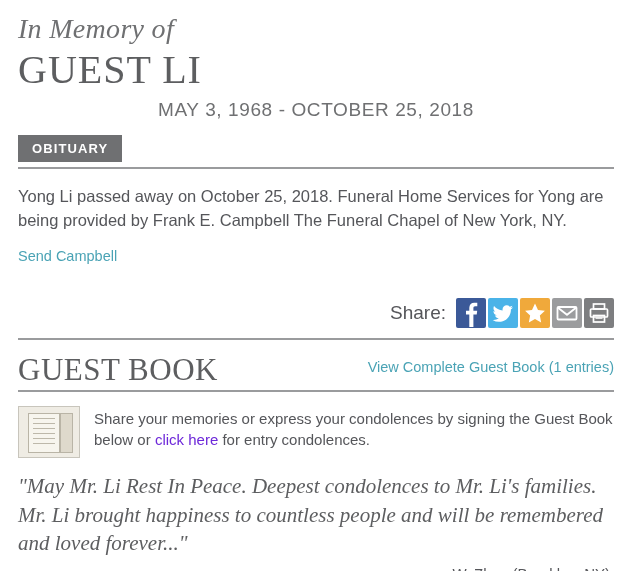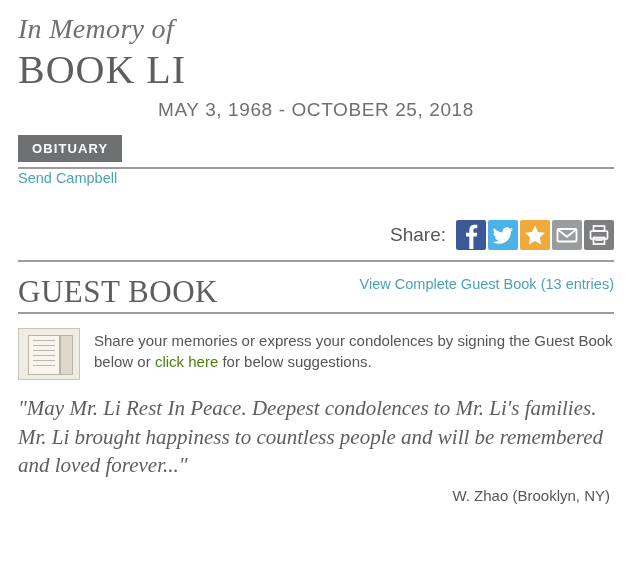--- a/index.html
+++ b/index.html
@@ -220,7 +220,7 @@
   <div class="inner">
 
     <div class="in-memory">In Memory of</div>
-    <div class="name">BOOK LI</div>
+    <div class="name">GUEST LI</div>
     <div class="dates">MAY 3, 1968 - OCTOBER 25, 2018</div>
 
     <div class="tabstrip">

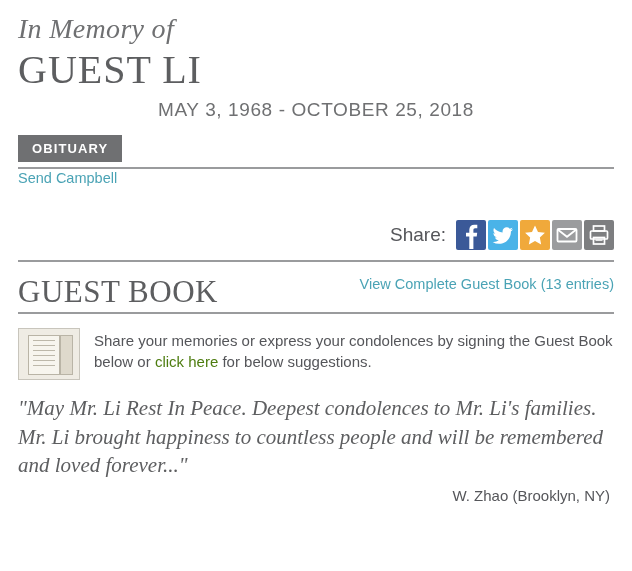--- a/index.html
+++ b/index.html
@@ -228,6 +228,7 @@
     </div>
     <div class="rule-dark"></div>
 
+    <div class="obit-text">Yong Li passed away on October 25, 2018. Funeral Home Services for Yong are being provided by Frank E. Campbell The Funeral Chapel of New York, NY.</div>
 
     <span class="send-flowers">Send Campbell</span>
 

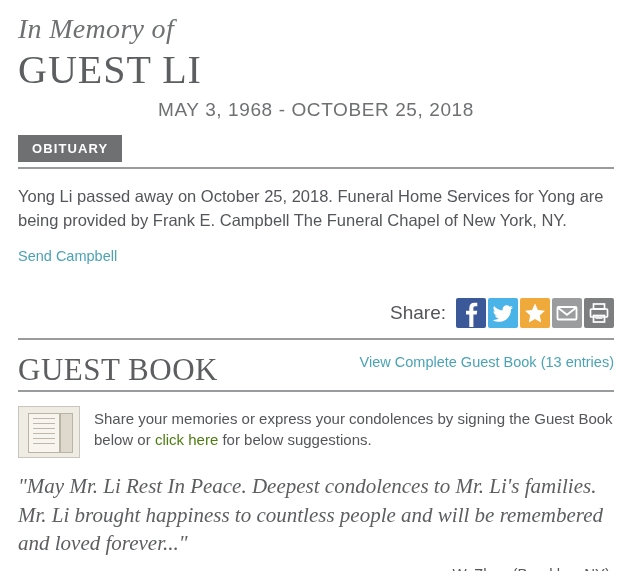--- a/index.html
+++ b/index.html
@@ -132,7 +132,7 @@
   
   .gb-head {
     display: flex;
-    align-items: flex-start;
+    align-items: center;
     justify-content: space-between;
     margin: 14px 0 0 0;
     gap: 24px;

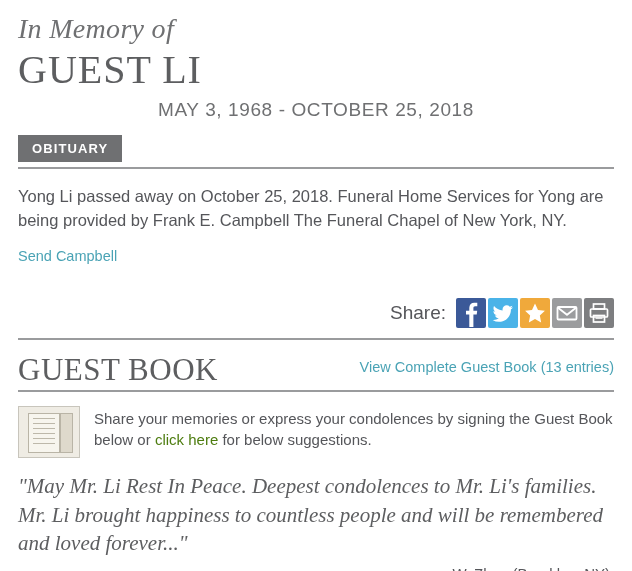--- a/index.html
+++ b/index.html
@@ -274,7 +274,7 @@
 
     <div class="gb-head">
       <div class="gb-title">GUEST BOOK</div>
-      <div class="gb-link">View Complete Guest Book (13 entries)</div>
+      <div class="gb-link">View Complete Guest Book (1 entries)</div>
     </div>
     <div class="gb-rule"></div>
 

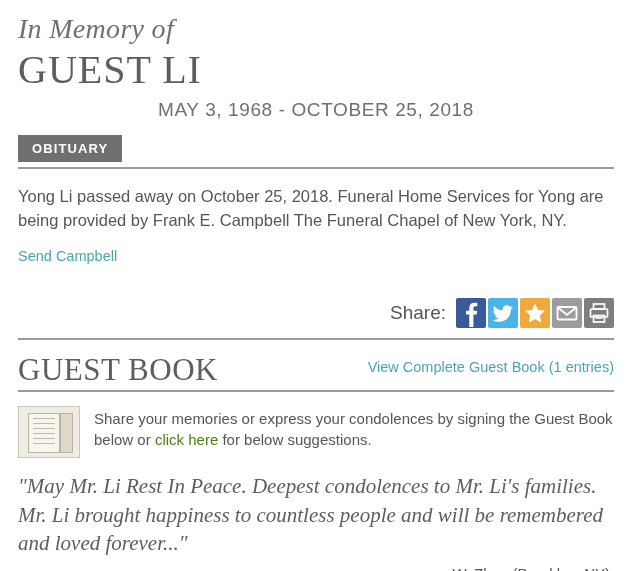--- a/index.html
+++ b/index.html
@@ -85,7 +85,7 @@
     max-width: 590px;
   }
   .link {
-    color: #4d7c0f;
+    color: #6d28d9;
     text-decoration: none;
     cursor: pointer;
   }

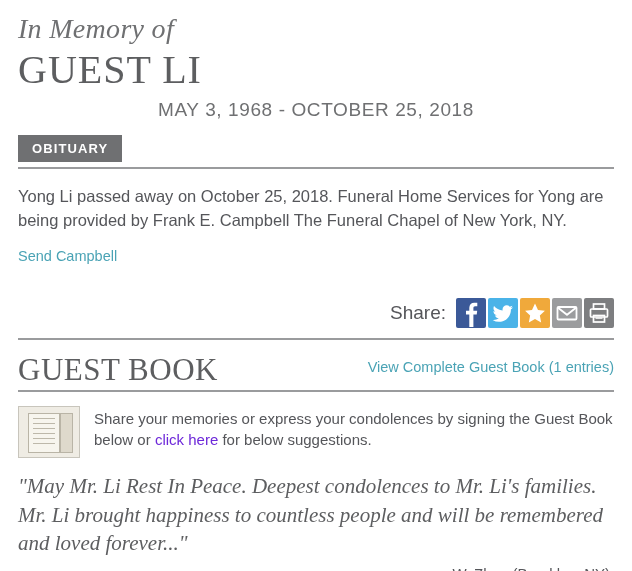--- a/index.html
+++ b/index.html
@@ -291,7 +291,7 @@
         <div class="spine"></div>
       </div>
       <div class="gb-invite-text">
-        <span>Share your memories or express your condolences by signing the Guest Book below or </span><span class="link">click here</span><span> for below suggestions.</span>
+        <span>Share your memories or express your condolences by signing the Guest Book below or </span><span class="link">click here</span><span> for entry condolences.</span>
       </div>
     </div>
 

